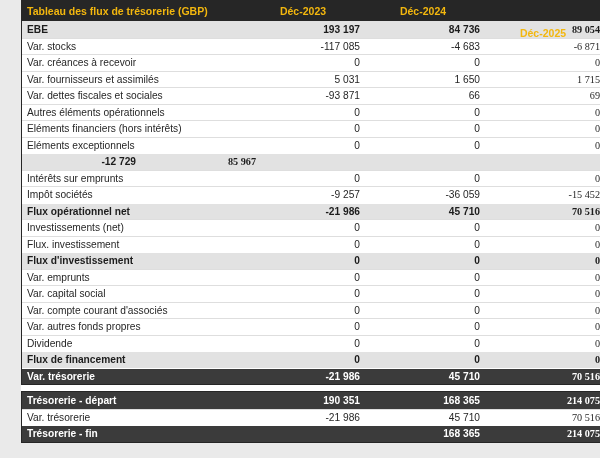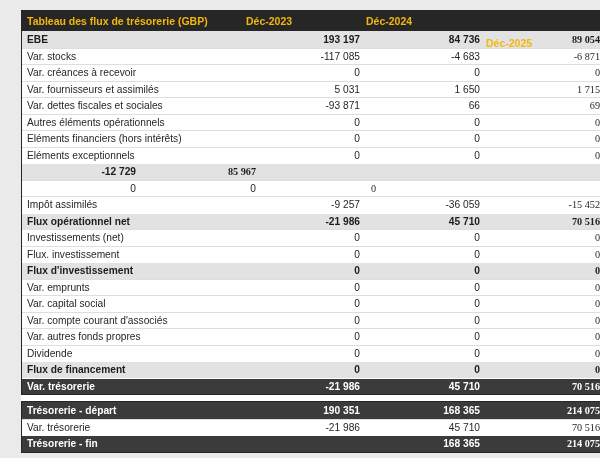--- a/index.html
+++ b/index.html
@@ -11,7 +11,7 @@
   }
   .sheet {
     position: absolute;
-    left: 10px; top: 10px;
+    left: 10px; top: 0;
     width: 584px;
     padding-left: 11px;
   }

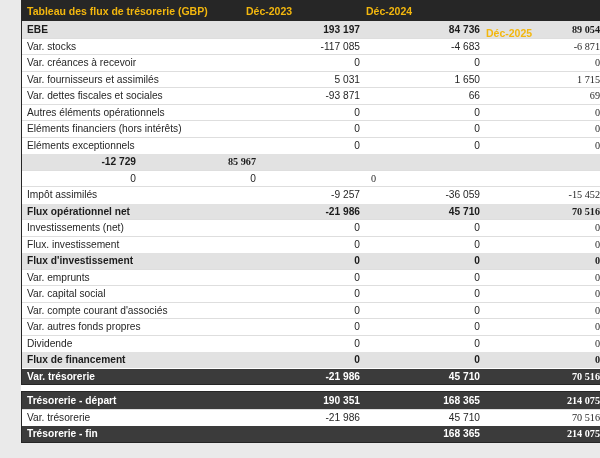--- a/index.html
+++ b/index.html
@@ -30,7 +30,7 @@
     font-size: 10.5px;
   }
   .title { flex: 1; padding-left: 5px; white-space: nowrap; }
-  .col   { width: 120px; text-align: left; padding-right: 6px; white-space: nowrap; }
+  .col   { width: 120px; text-align: center; padding-right: 6px; white-space: nowrap; }
   .col:last-child { width: 118px; padding-right: 4px; margin-top: 44px; }
 
   .row {

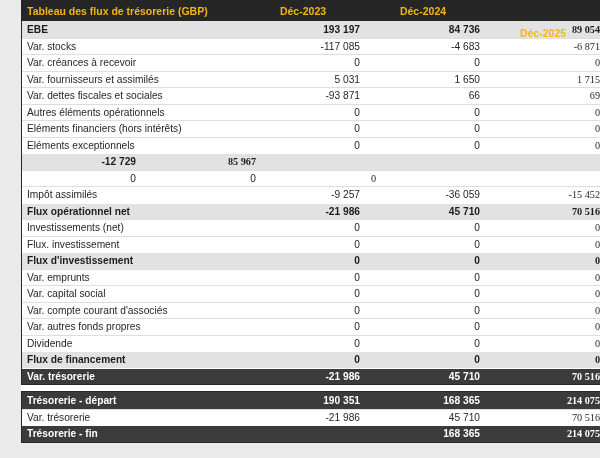--- a/index.html
+++ b/index.html
@@ -131,6 +131,7 @@
           <span class="val">85 967</span>
         </div>
         <div class="row normal">
+          <span class="label">Intérêts sur emprunts</span>
           <span class="val">0</span>
           <span class="val">0</span>
           <span class="val">0</span>

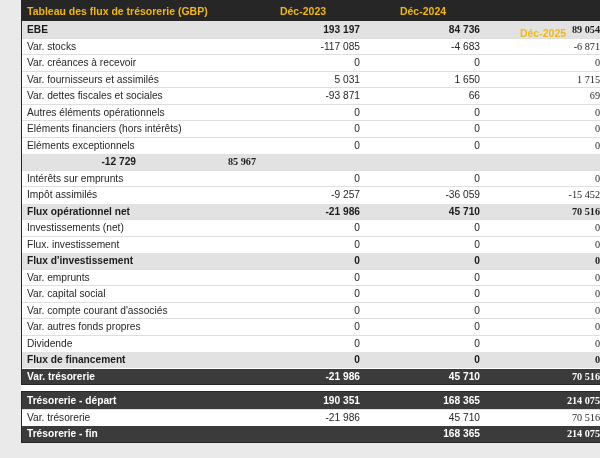--- a/index.html
+++ b/index.html
@@ -137,7 +137,7 @@
           <span class="val">0</span>
         </div>
         <div class="row normal">
-          <span class="label">Impôt assimilés</span>
+          <span class="label">Impôt sociétés</span>
           <span class="val">-9 257</span>
           <span class="val">-36 059</span>
           <span class="val">-15 452</span>

